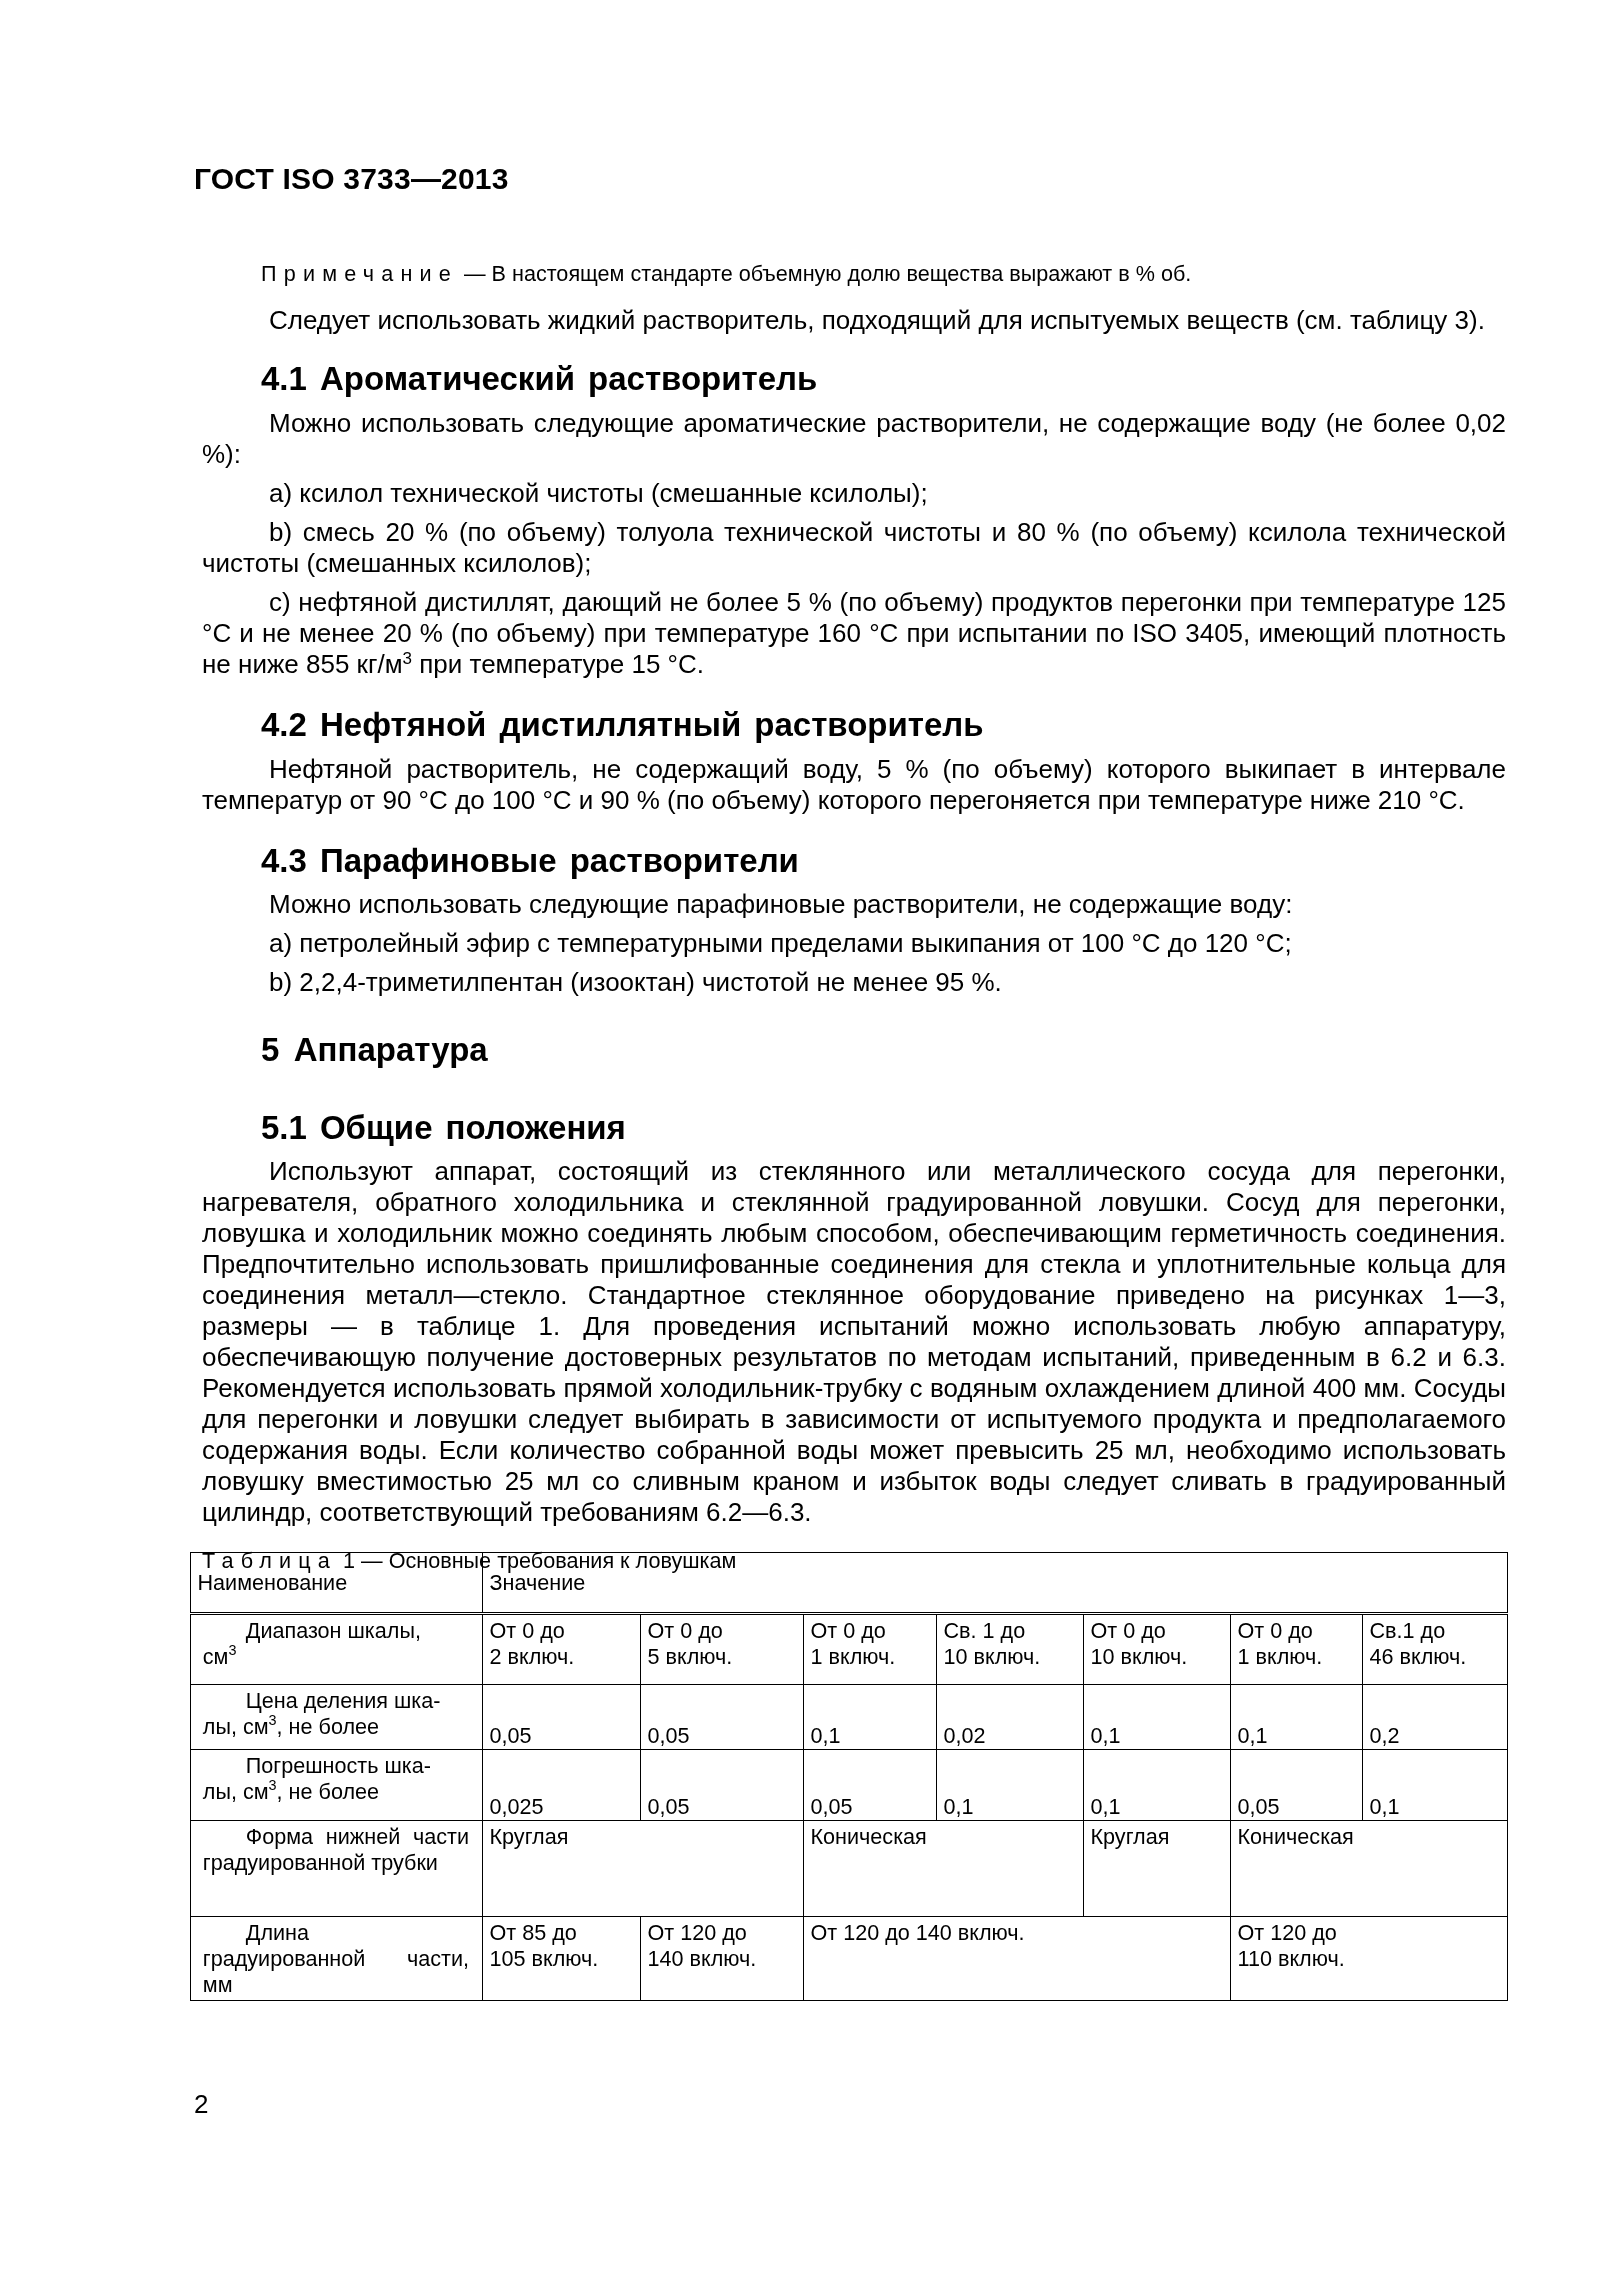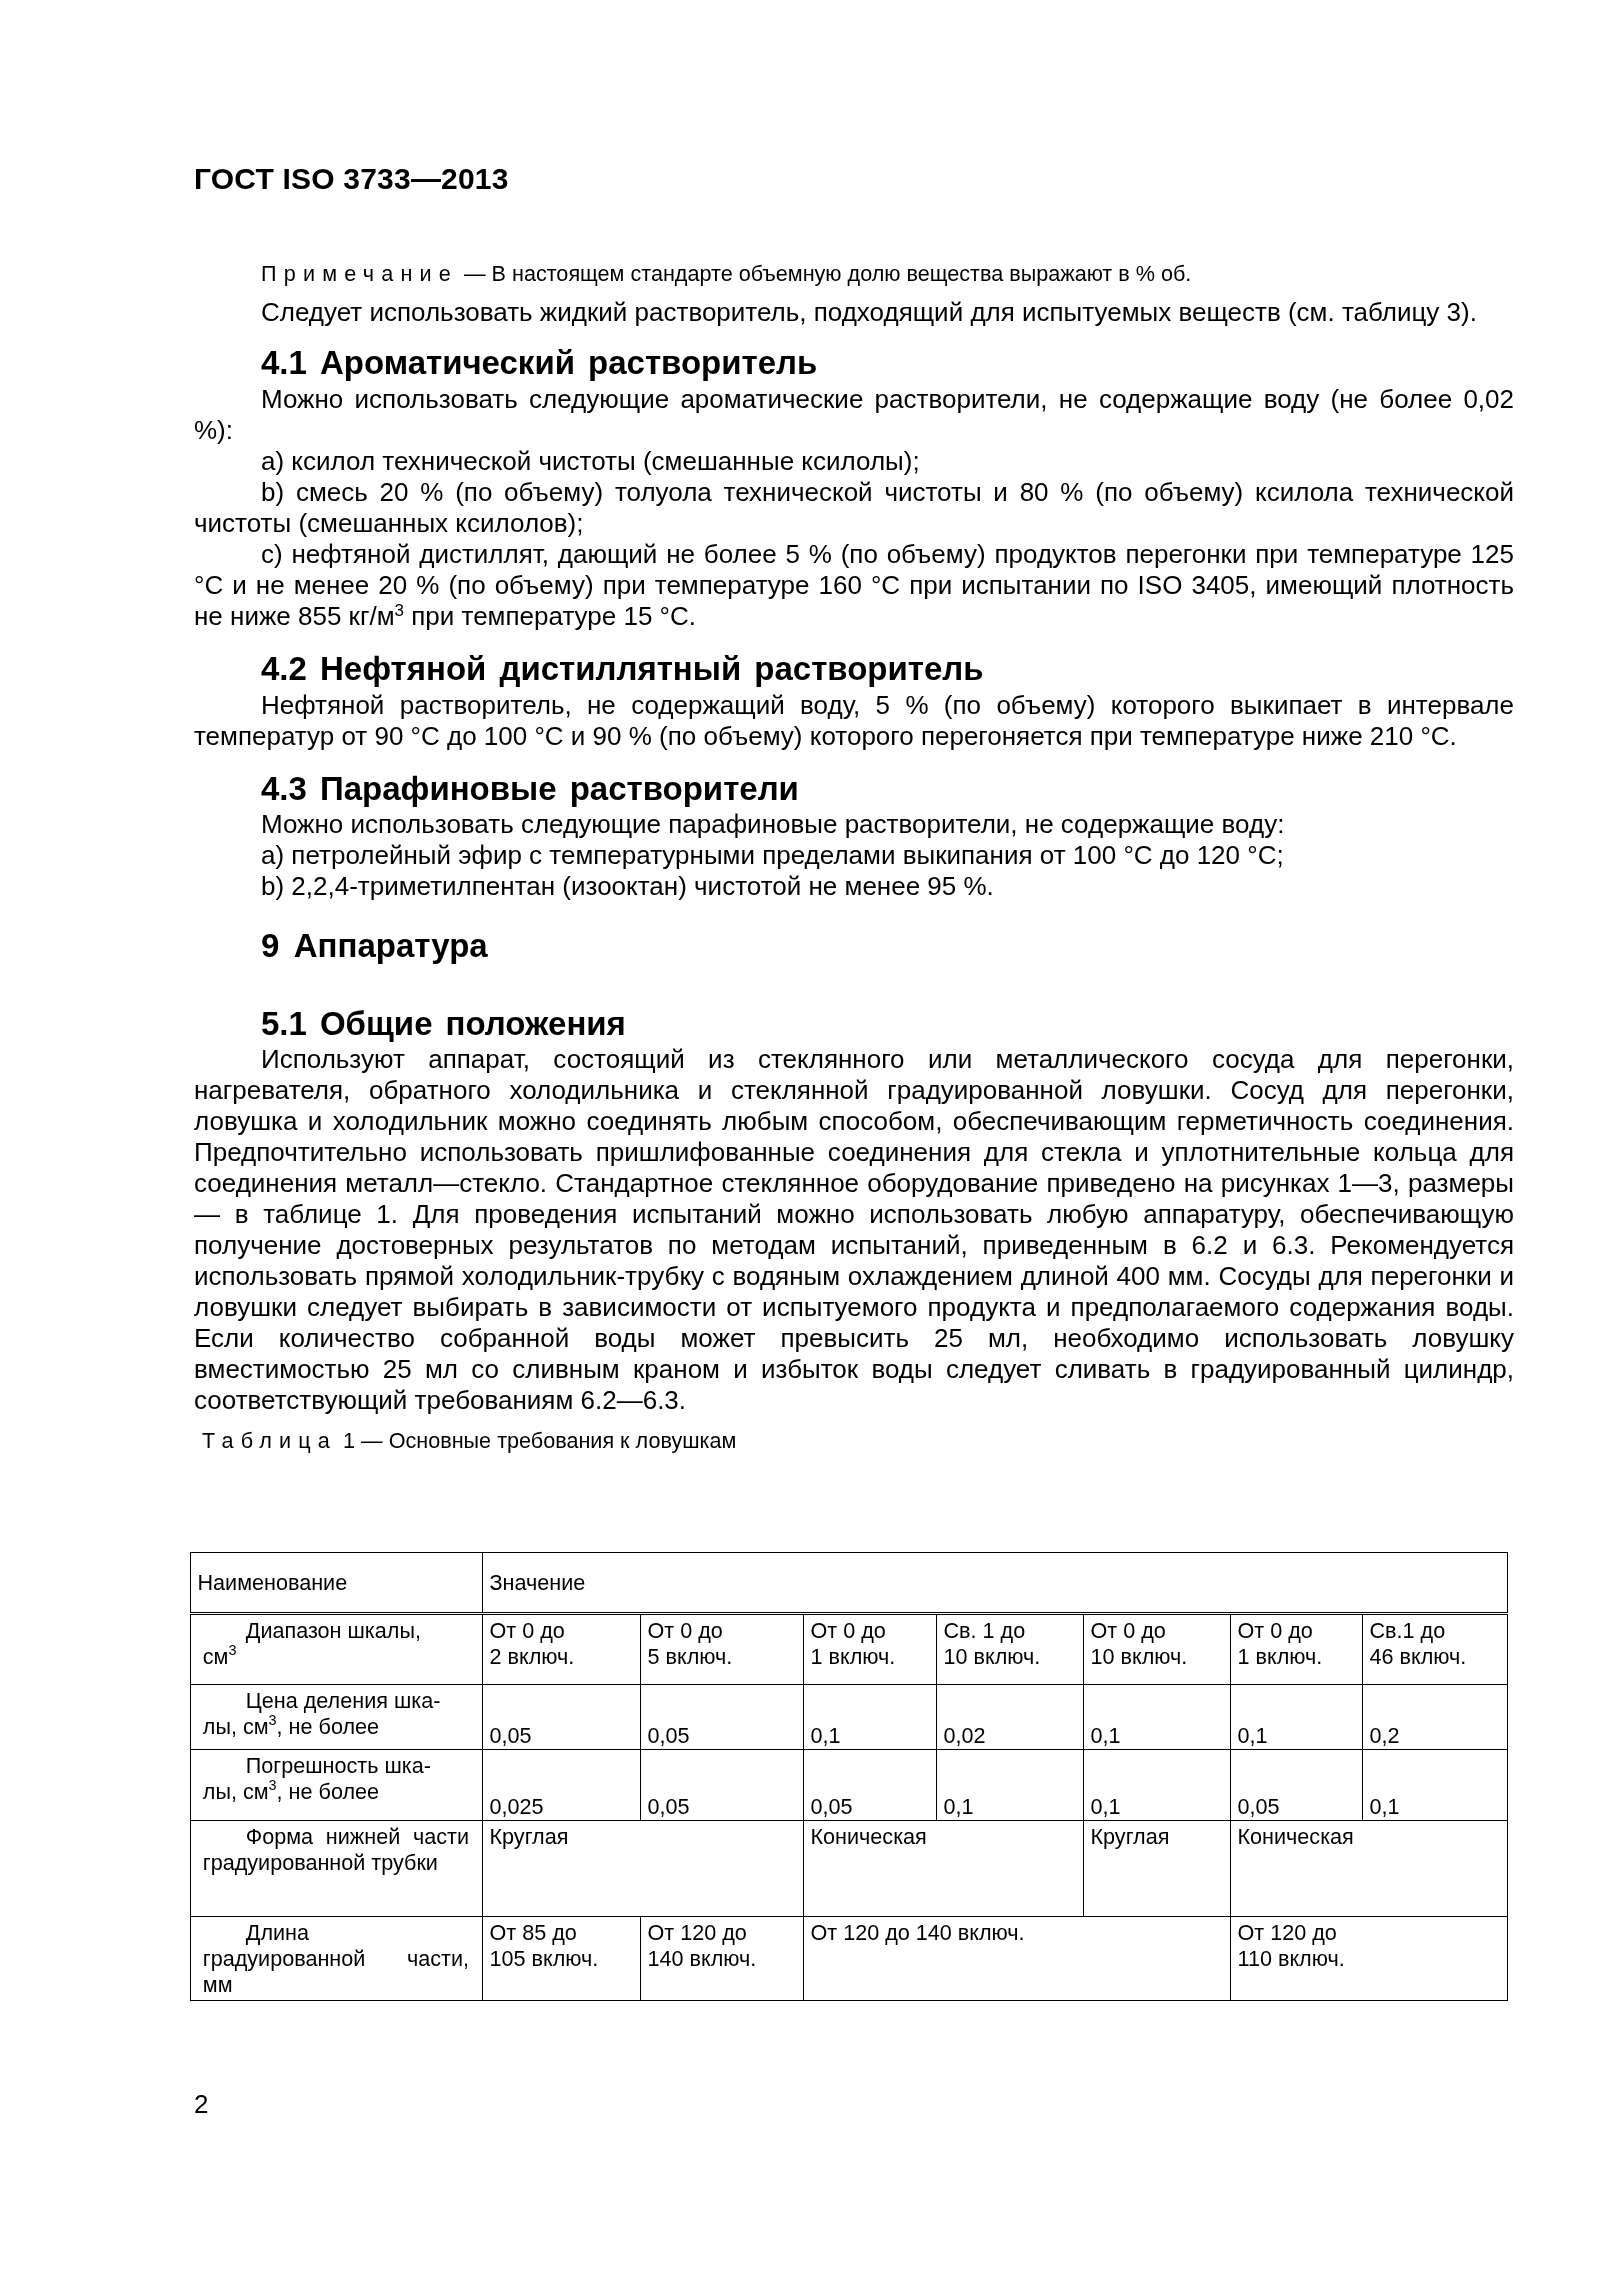--- a/index.html
+++ b/index.html
@@ -27,7 +27,7 @@
   }
   .note .lbl { letter-spacing: 7.2px; }
   p.body {
-    font-size: 26px; line-height: 31px; margin: 0; text-indent: 67px;
+    font-size: 26px; line-height: 31px; margin: 8px; text-indent: 67px;
     text-align: justify;
   }
   p.body.last { text-align-last: left; }

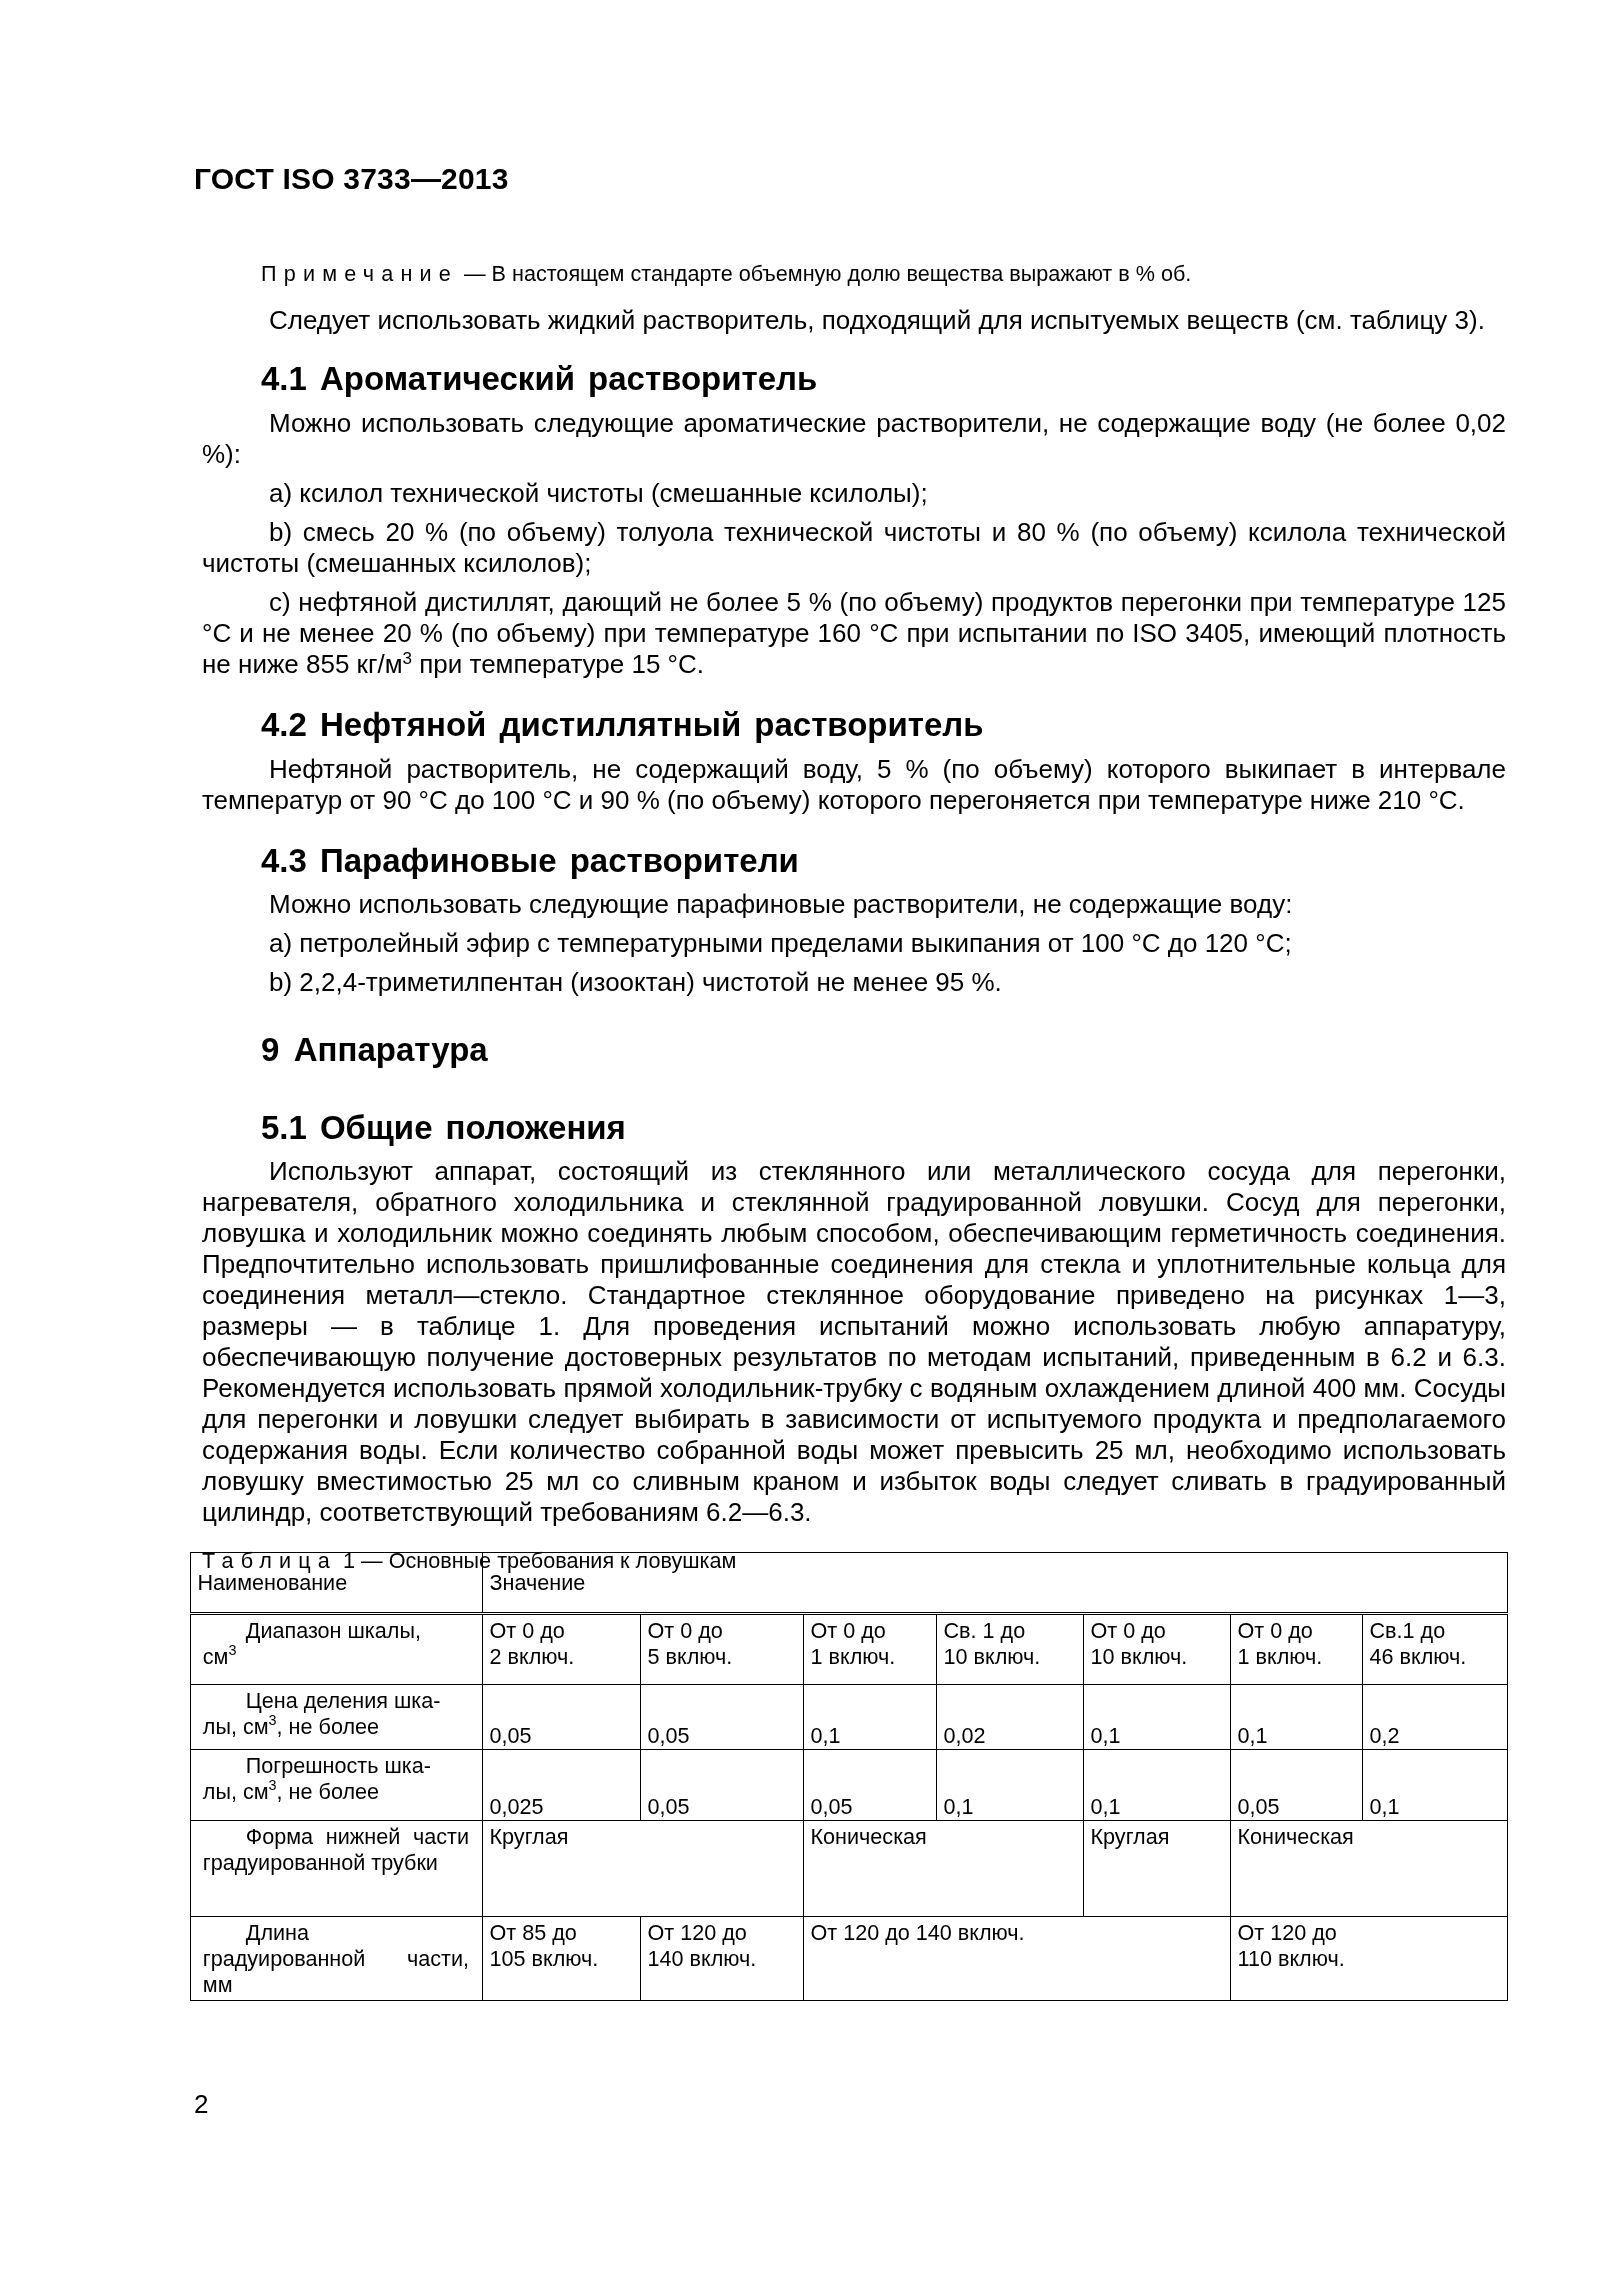--- a/index.html
+++ b/index.html
@@ -94,7 +94,7 @@
   <p class="body last">b)  2,2,4-триметилпентан (изооктан) чистотой не менее 95 %.</p>
   <div style="height:23.6px"></div>
 
-  <div class="h1">9  Аппаратура</div>
+  <div class="h1">5  Аппаратура</div>
   <div style="height:27.5px"></div>
   <div class="h2">5.1  Общие положения</div>
   <div style="height:5.2px"></div>

